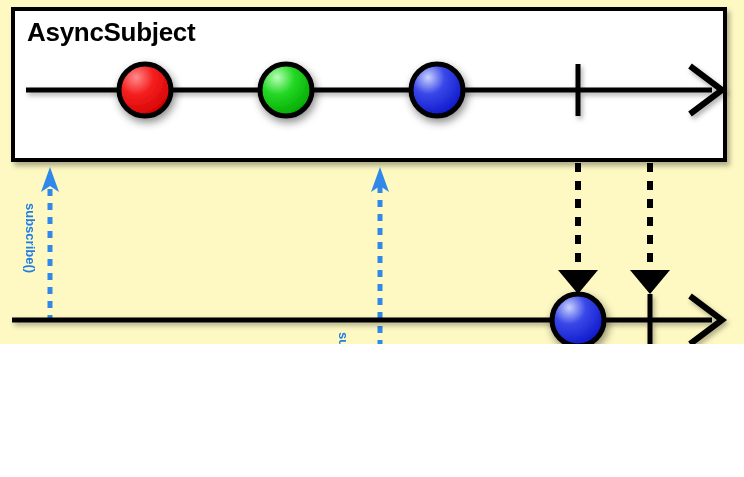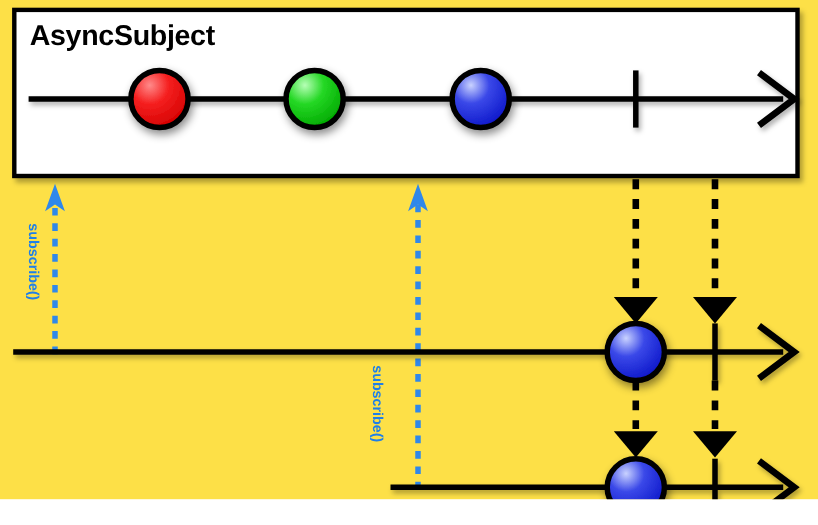--- a/index.html
+++ b/index.html
@@ -13,8 +13,8 @@
   #stage {
     position: relative;
     width: 744px;
-    height: 454px;
-    background: #fde047;
+    height: 344px;
+    background: #fef9c3;
     overflow: hidden;
   }
   #canvas {

